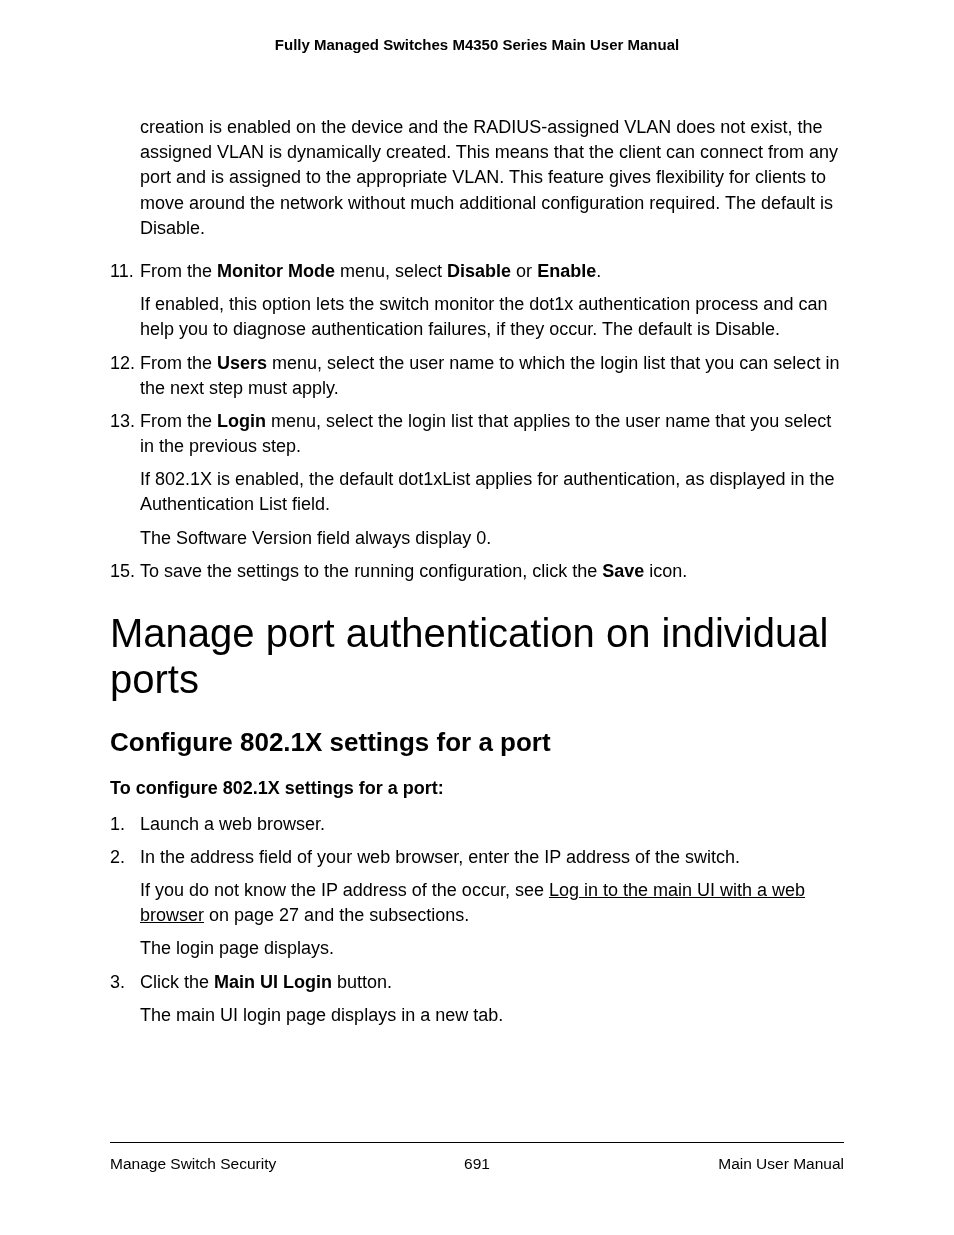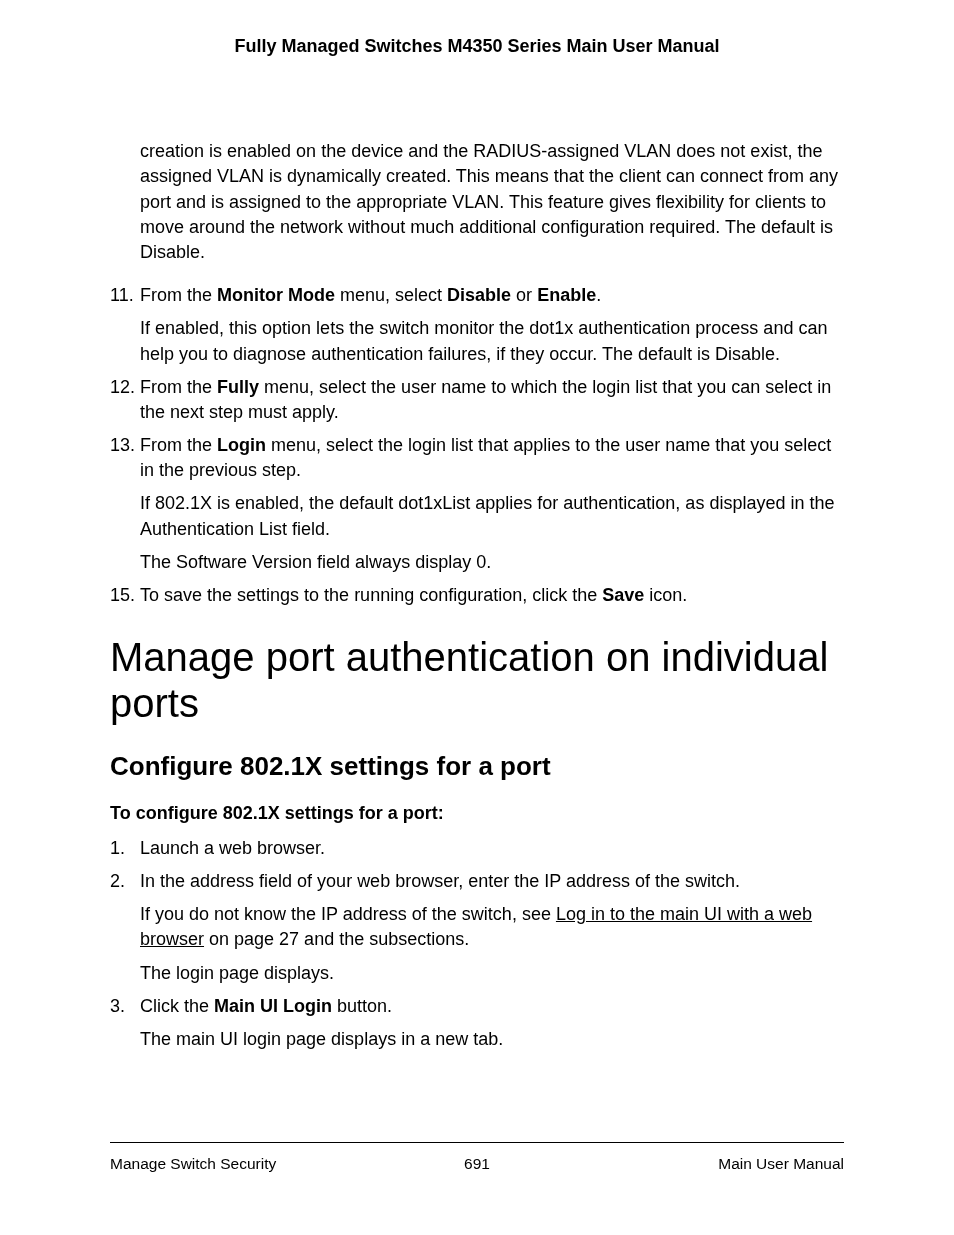--- a/index.html
+++ b/index.html
@@ -21,8 +21,8 @@
   .header {
     text-align: center;
     font-weight: bold;
-    font-size: 18px;
-    margin-bottom: 80px;
+    font-size: 15px;
+    margin-bottom: 60px;
   }
   .continued {
     margin-left: 30px;

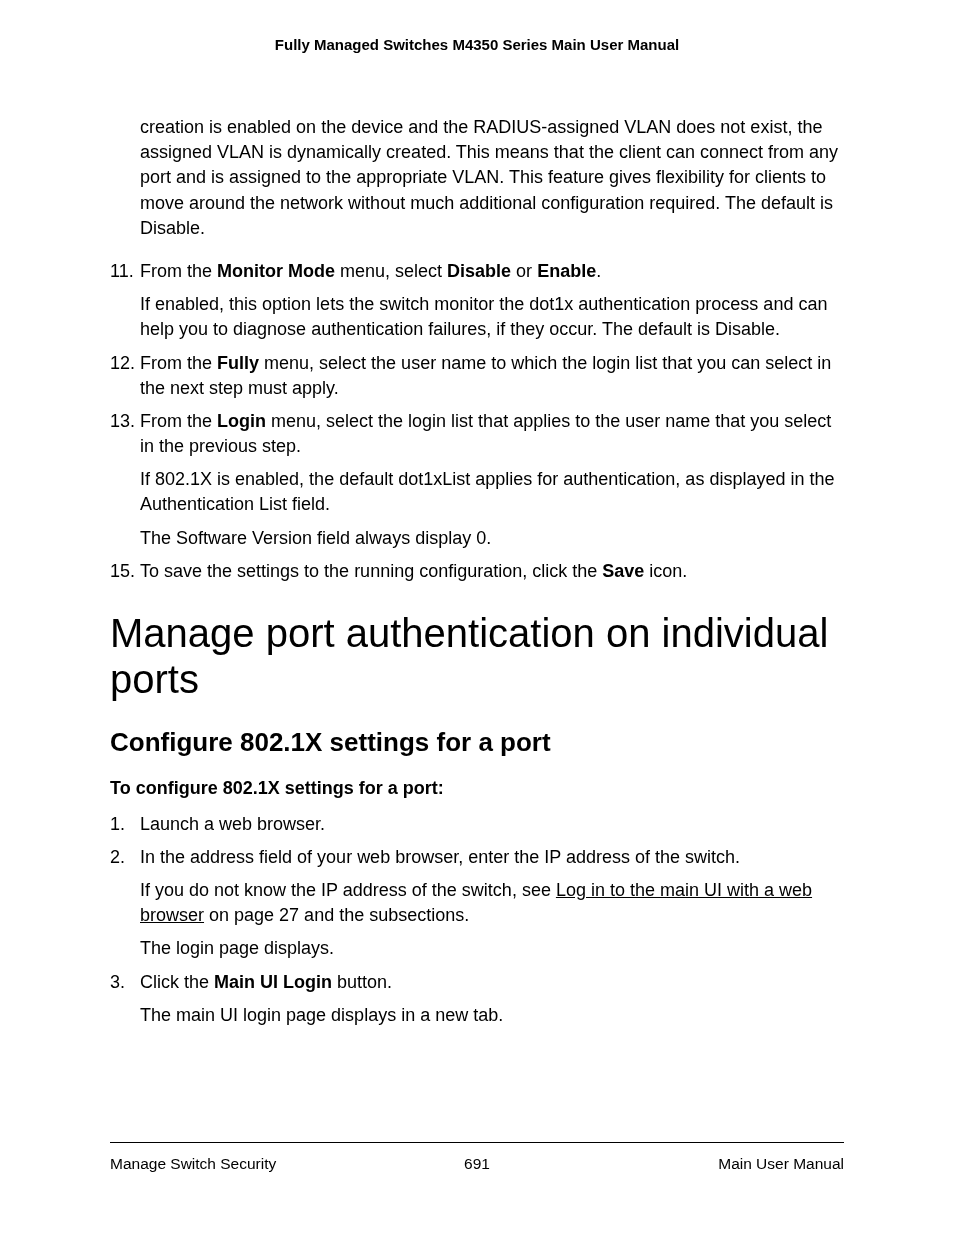--- a/index.html
+++ b/index.html
@@ -131,7 +131,7 @@
     <li>
       <span class="num">12.</span>
       <p>
-        <span>From the </span><b>Fully</b><span> menu, select the user name to which the login list that you can select in the next step must apply.</span>
+        <span>From the </span><b>Users</b><span> menu, select the user name to which the login list that you can select in the next step must apply.</span>
       </p>
     </li>
 

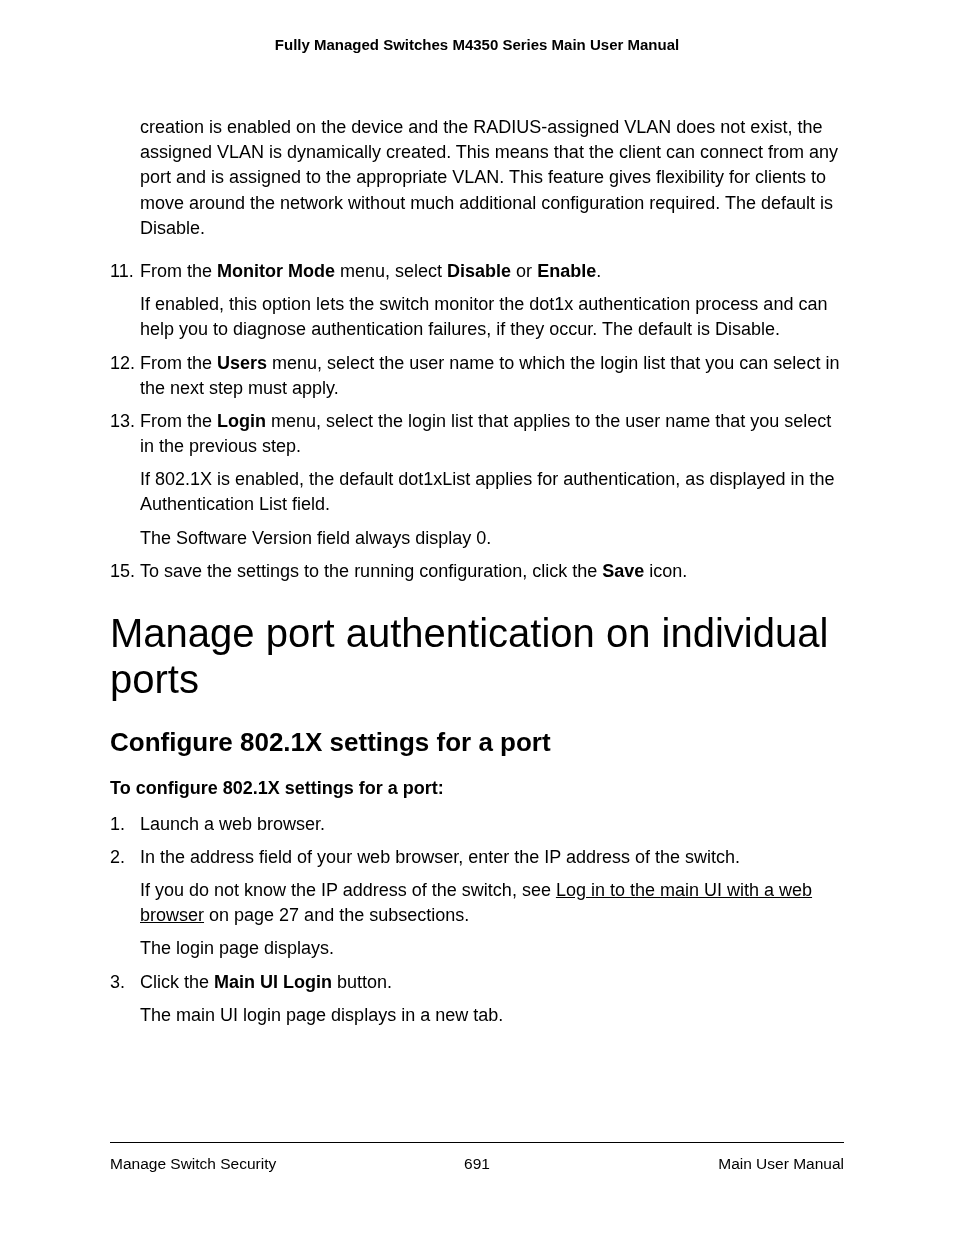--- a/index.html
+++ b/index.html
@@ -170,7 +170,7 @@
       <span class="num">2.</span>
       <p>In the address field of your web browser, enter the IP address of the switch.</p>
       <p class="sub">
-        <span>If you do not know the IP address of the switch, see </span><span class="link">Log in to the main UI with a web browser</span><span> on page 27 and the subsections.</span>
+        <span>If you do not know the IP address of the occur, see </span><span class="link">Log in to the main UI with a web browser</span><span> on page 27 and the subsections.</span>
       </p>
       <p class="sub">The login page displays.</p>
     </li>

